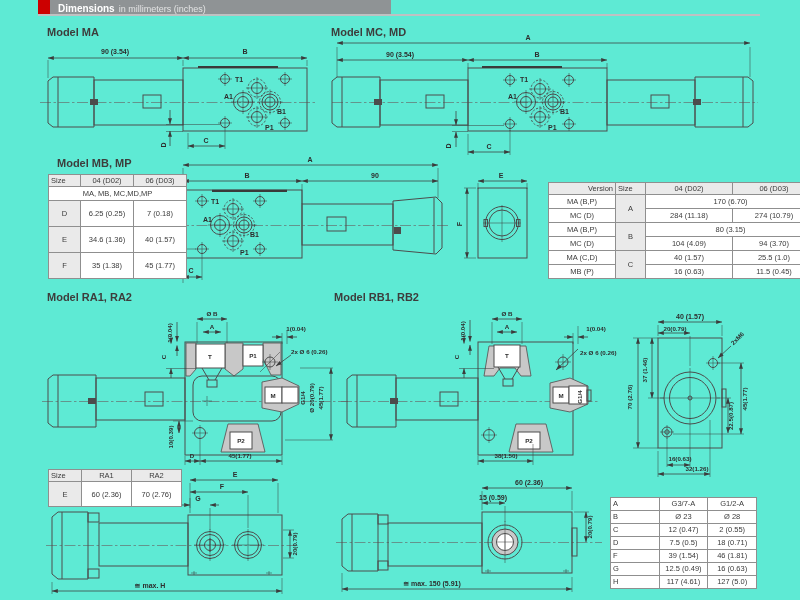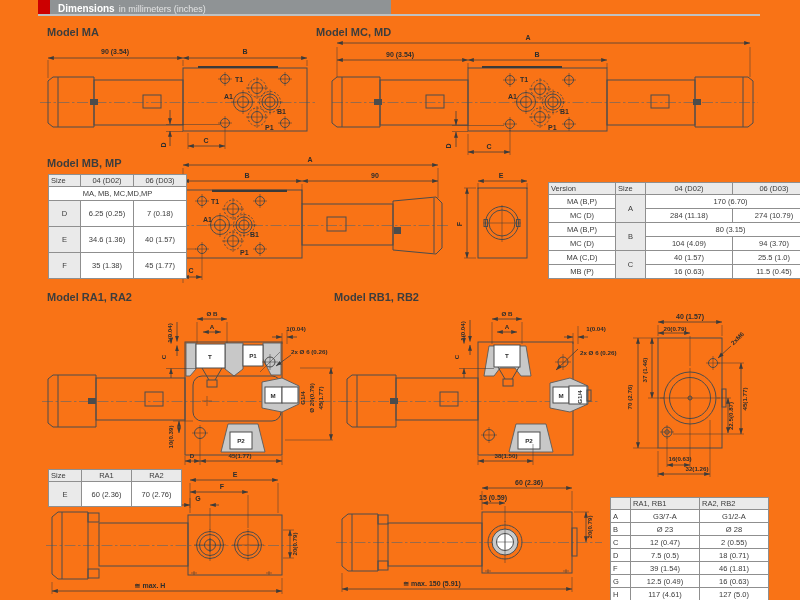--- a/index.html
+++ b/index.html
@@ -3,7 +3,7 @@
 <meta charset="utf-8">
 <style>
   html,body{margin:0;padding:0;background:#fff;}
-  .canvas{position:relative;width:800px;height:600px;background:#f97316;overflow:hidden;
+  .canvas{position:relative;width:800px;height:600px;background:#5eead4;overflow:hidden;
           font-family:"Liberation Sans",sans-serif;}
   
   .hdr-red{position:absolute;left:38px;top:0;width:12px;height:14px;background:#cc0000;}

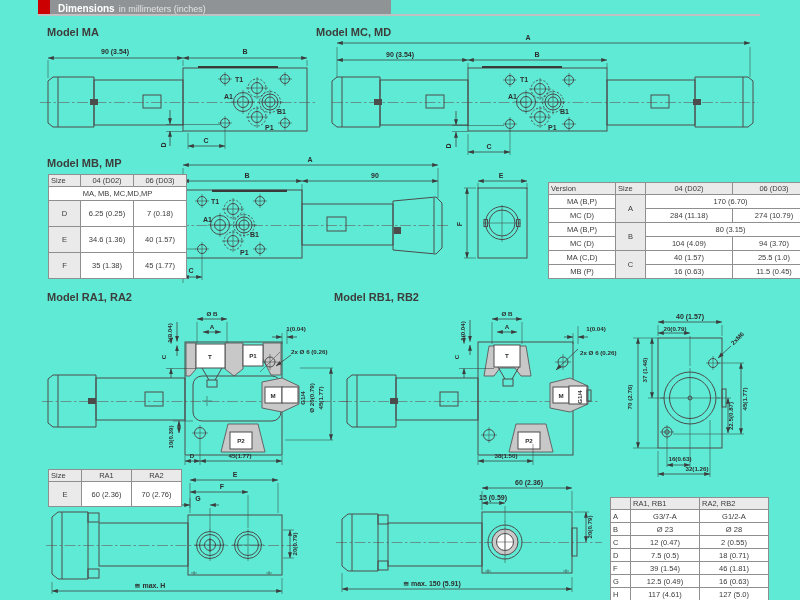--- a/index.html
+++ b/index.html
@@ -45,7 +45,7 @@
   <div class="hdr-line"></div>
 
   <div class="sec-title" style="left:47px;top:26px;">Model MA</div>
-  <div class="sec-title" style="left:316px;top:26px;">Model MC, MD</div>
+  <div class="sec-title" style="left:331px;top:26px;">Model MC, MD</div>
   <div class="sec-title" style="left:47px;top:157px;">Model MB, MP</div>
   <div class="sec-title" style="left:47px;top:291px;">Model RA1, RA2</div>
   <div class="sec-title" style="left:334px;top:291px;">Model RB1, RB2</div>

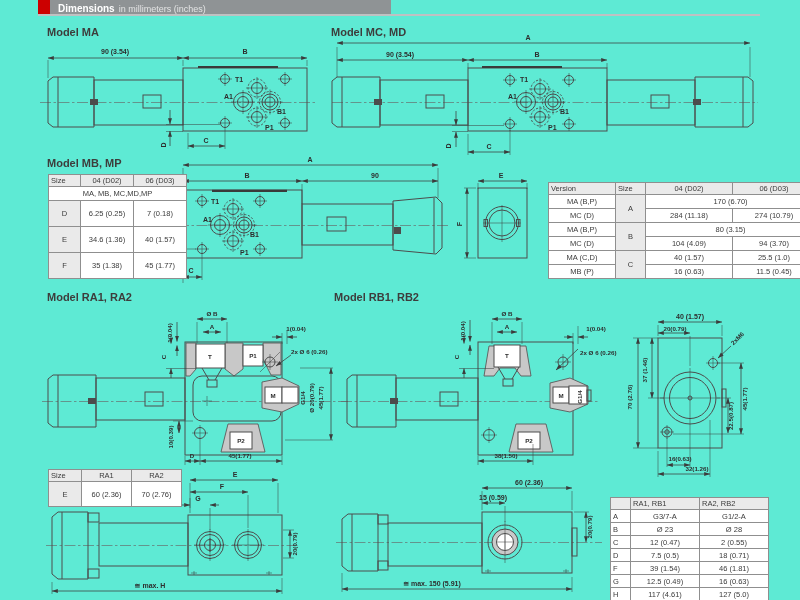--- a/index.html
+++ b/index.html
@@ -46,7 +46,7 @@
 
   <div class="sec-title" style="left:47px;top:26px;">Model MA</div>
   <div class="sec-title" style="left:331px;top:26px;">Model MC, MD</div>
-  <div class="sec-title" style="left:47px;top:157px;">Model MB, MP</div>
+  <div class="sec-title" style="left:57px;top:157px;">Model MB, MP</div>
   <div class="sec-title" style="left:47px;top:291px;">Model RA1, RA2</div>
   <div class="sec-title" style="left:334px;top:291px;">Model RB1, RB2</div>
 

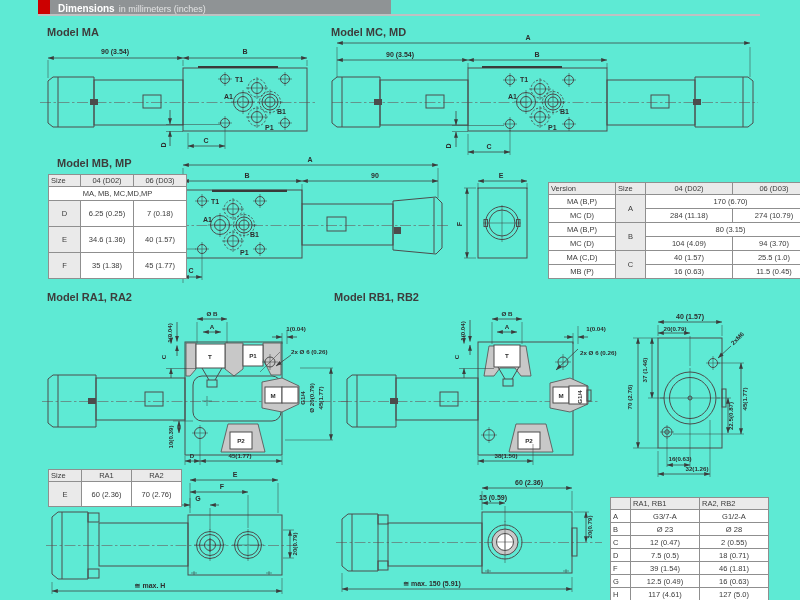--- a/index.html
+++ b/index.html
@@ -489,7 +489,7 @@
   <table class="dtable" style="left:548px;top:182px;width:247px;">
     <tbody>
         <tr>
-      <th style="width:62px;text-align:left;">Version</th>
+      <th style="width:62px;text-align:right;">Version</th>
       <th style="width:25px;text-align:left;">Size</th>
       <th style="width:82px;">04 (D02)</th>
       <th style="width:78px;">06 (D03)</th>

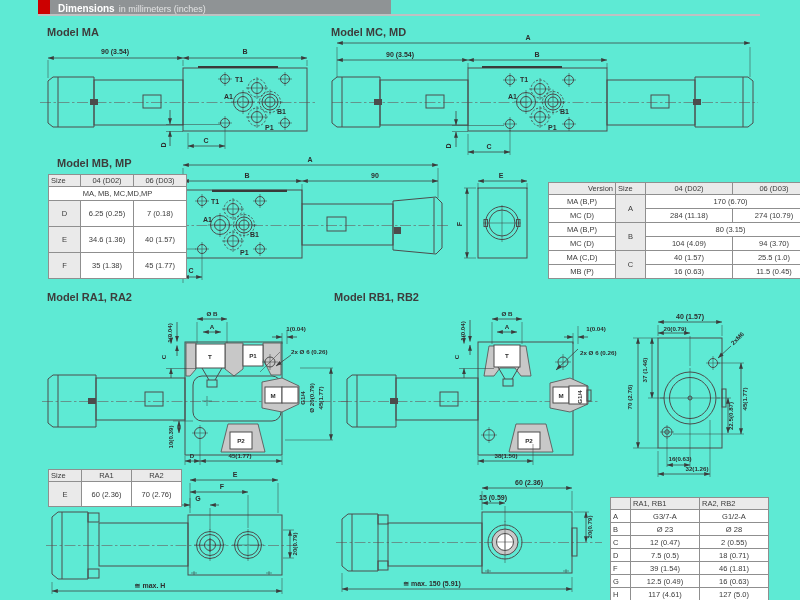--- a/index.html
+++ b/index.html
@@ -545,11 +545,6 @@
 
   <table class="dtable" style="left:610px;top:497px;width:147px;">
     <tbody>
-        <tr>
-      <th style="width:15px;"></th>
-      <th style="width:64px;text-align:left;">RA1, RB1</th>
-      <th style="width:64px;text-align:left;">RA2, RB2</th>
-    </tr>
     <tr>
       <td style="height:10px;text-align:left;">A</td>
       <td class="vleft">G3/7-A</td>

